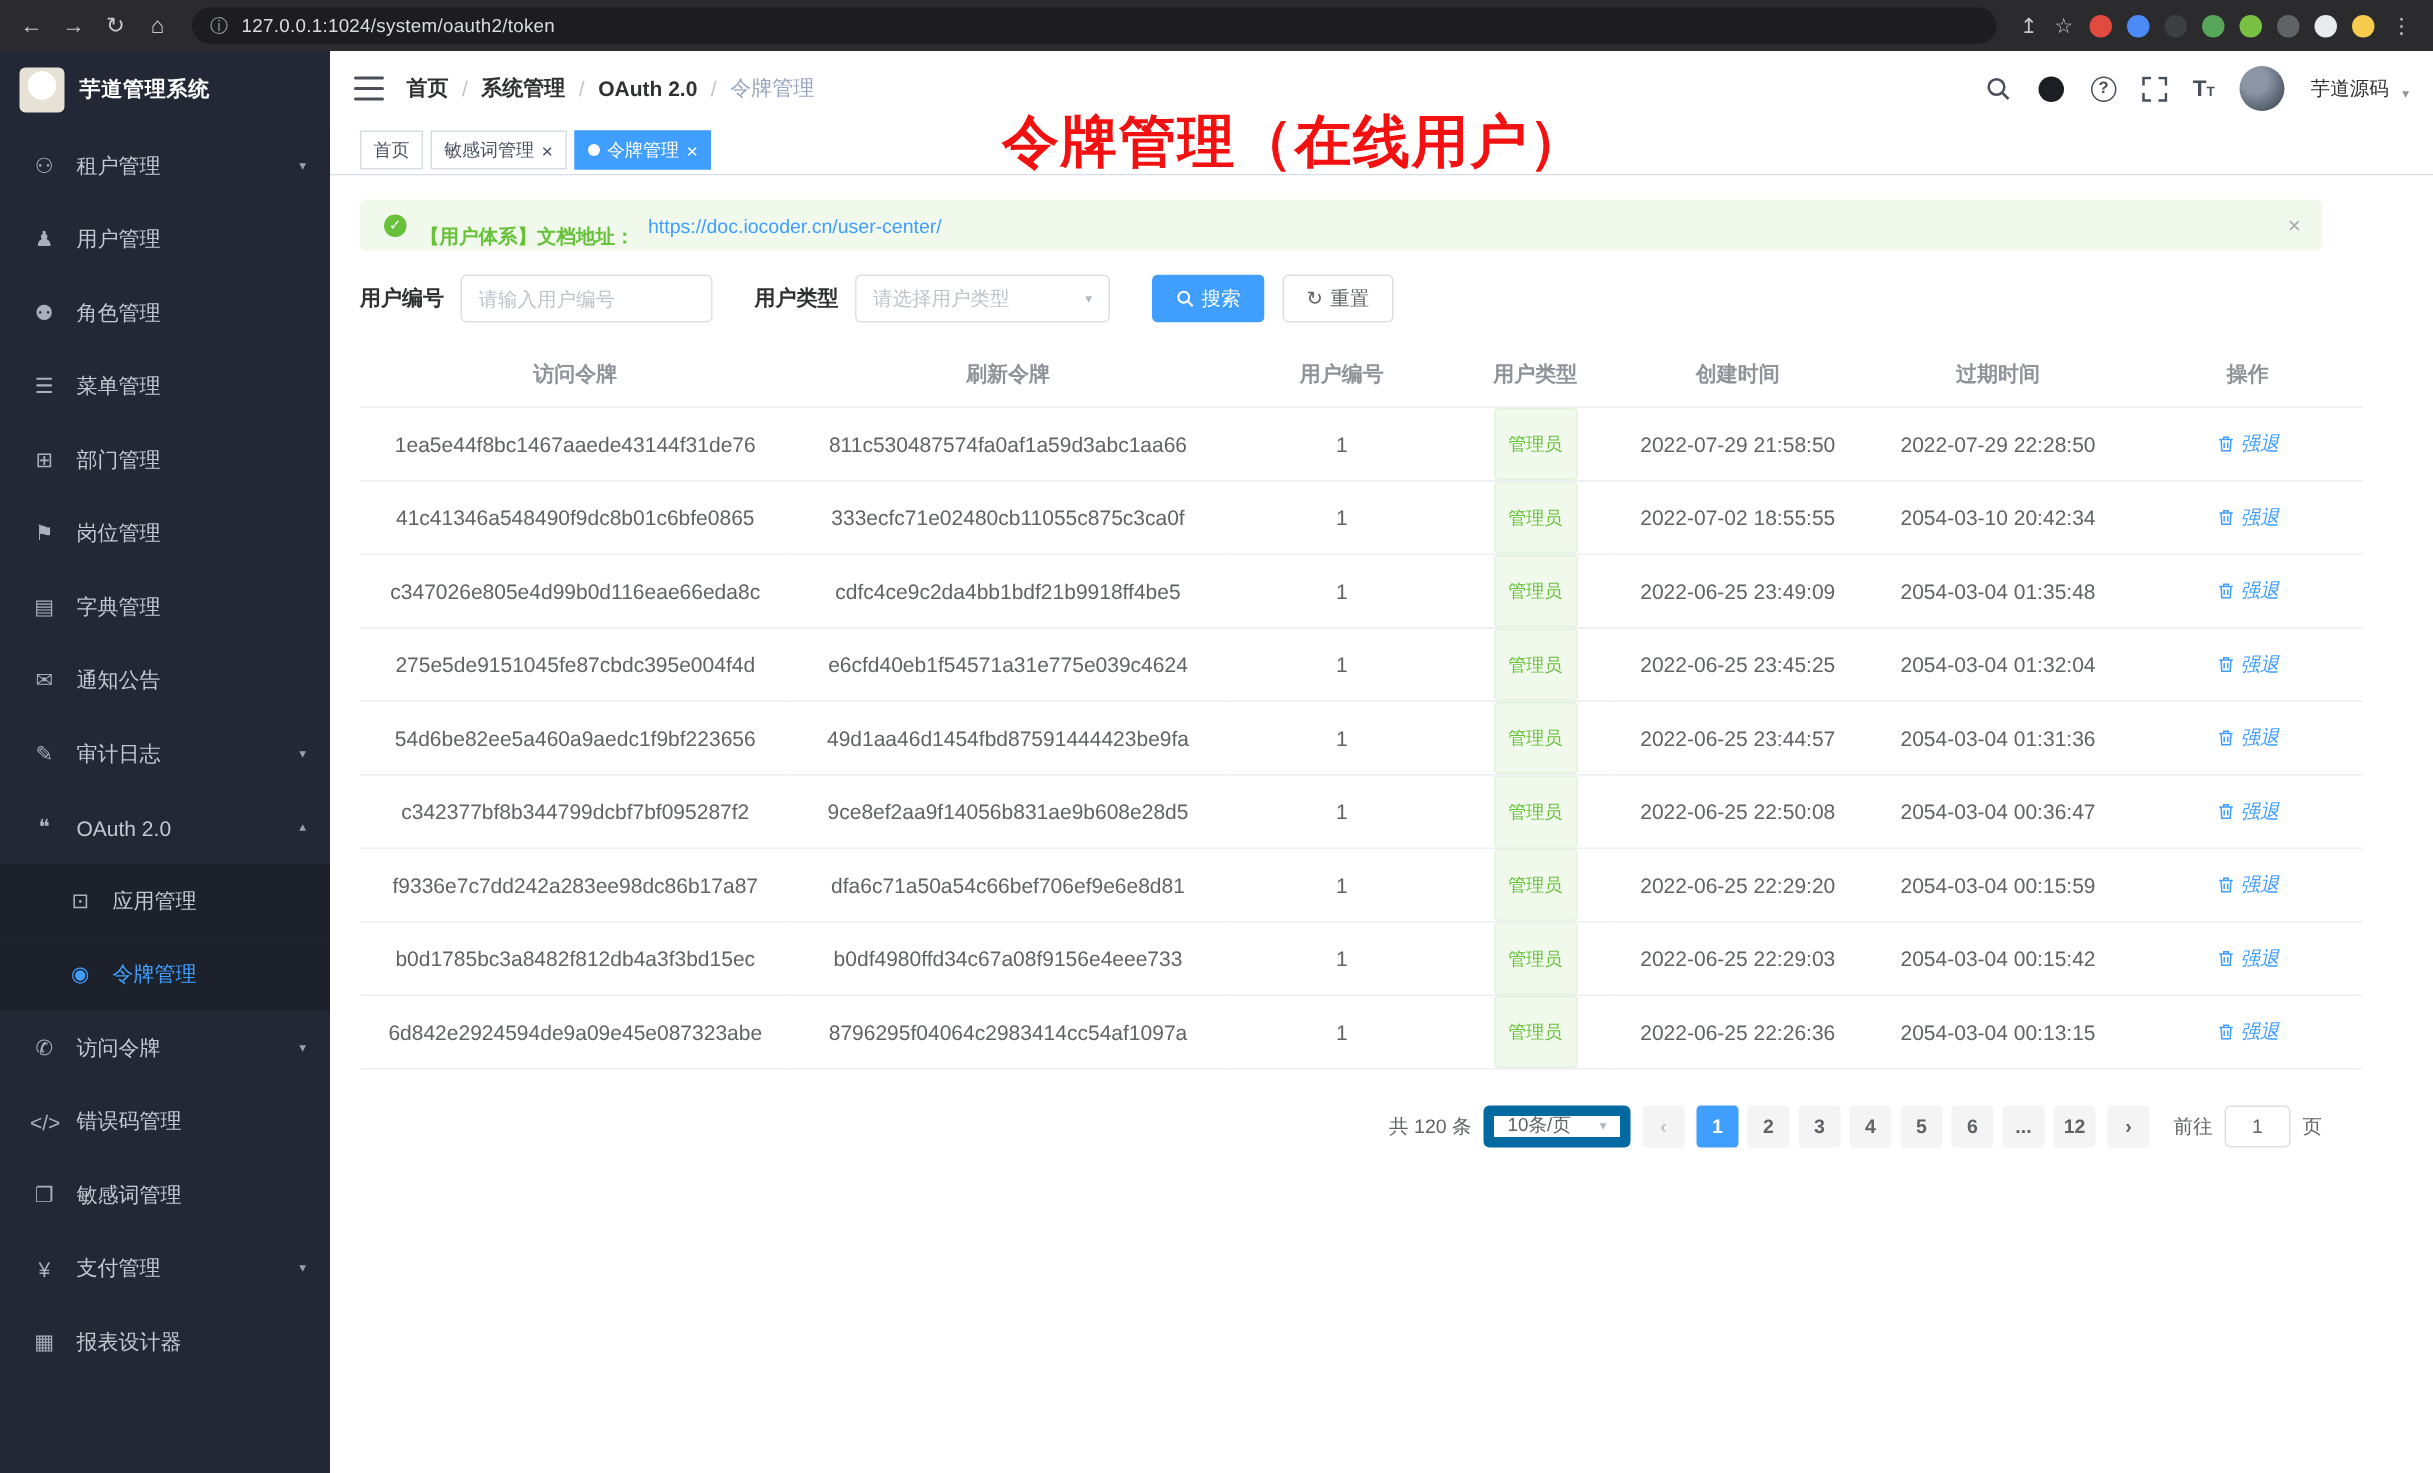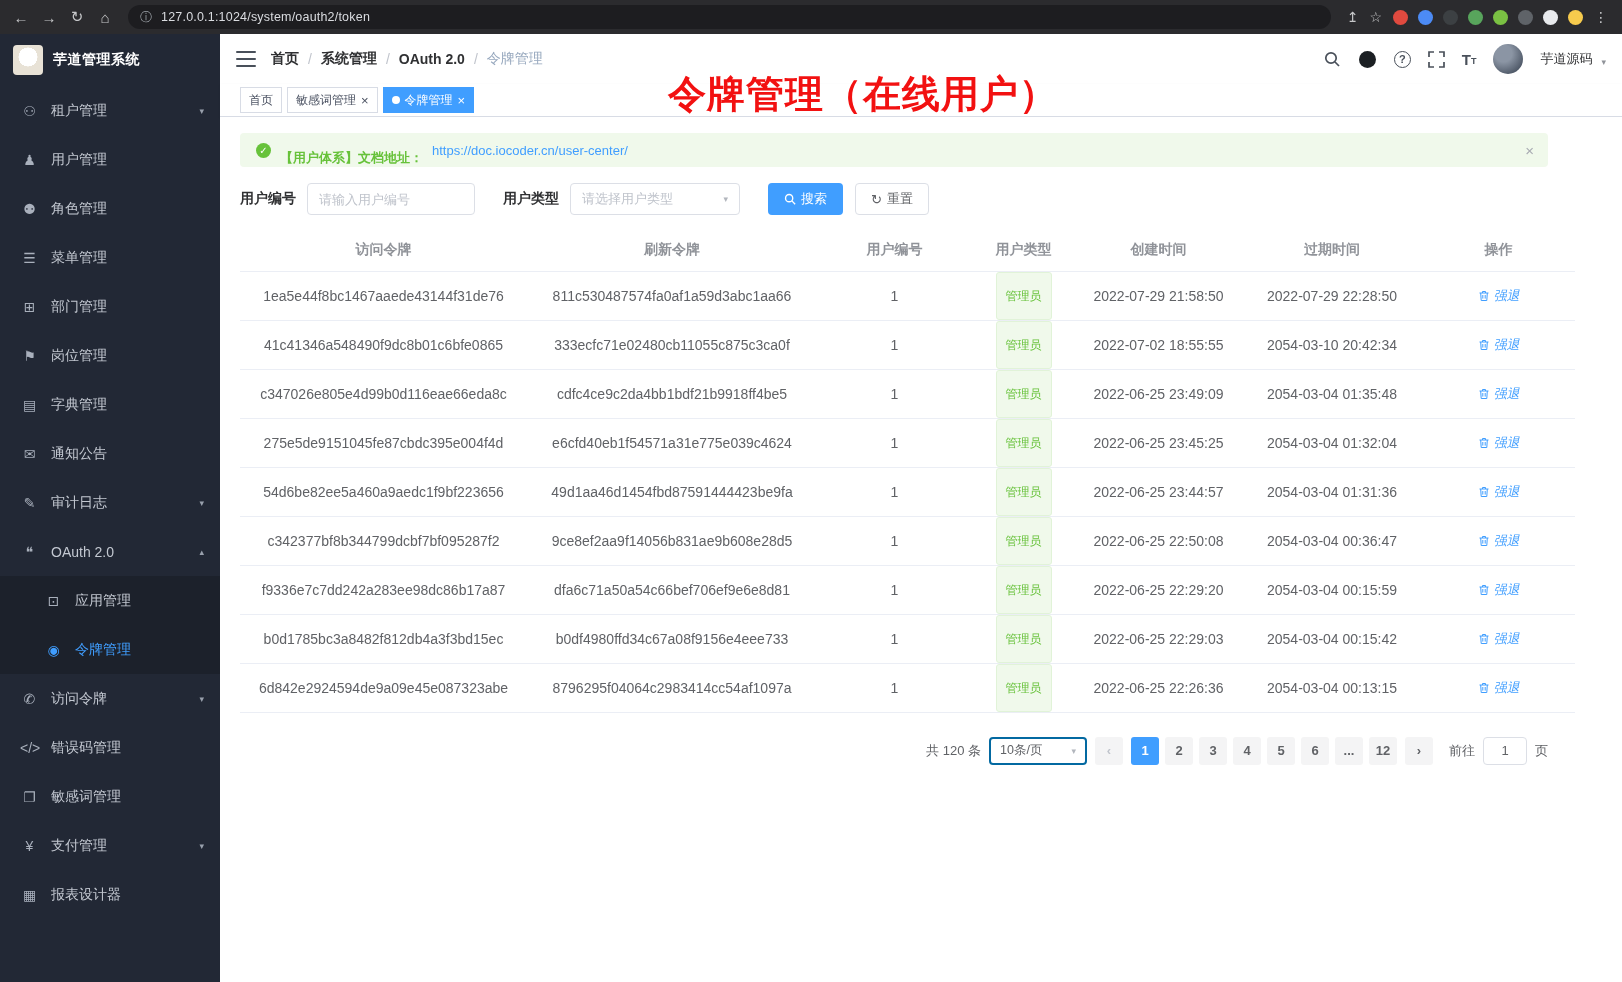--- a/index.html
+++ b/index.html
@@ -104,7 +104,7 @@
 
   .pagination{display:flex;align-items:center;justify-content:flex-end;margin-top:24px;
               font-size:13px;color:#606266;gap:8px;}
-  .page-size{width:98px;height:28px;border:2px solid #0369a1;border-radius:4px;display:flex;
+  .page-size{width:98px;height:28px;border:7px solid #0369a1;border-radius:4px;display:flex;
              align-items:center;justify-content:space-between;padding:0 9px;background:#fff;
              color:#606266;font-size:12.5px;cursor:pointer;}
   .pages{display:flex;gap:6px;align-items:center;}

